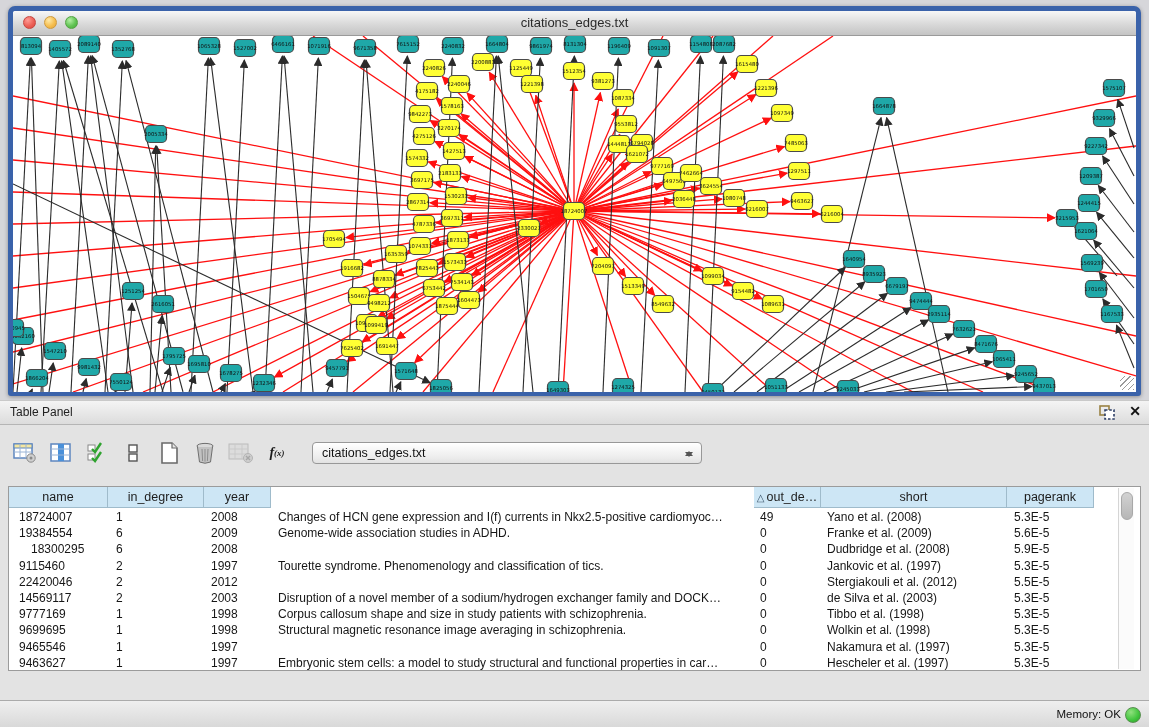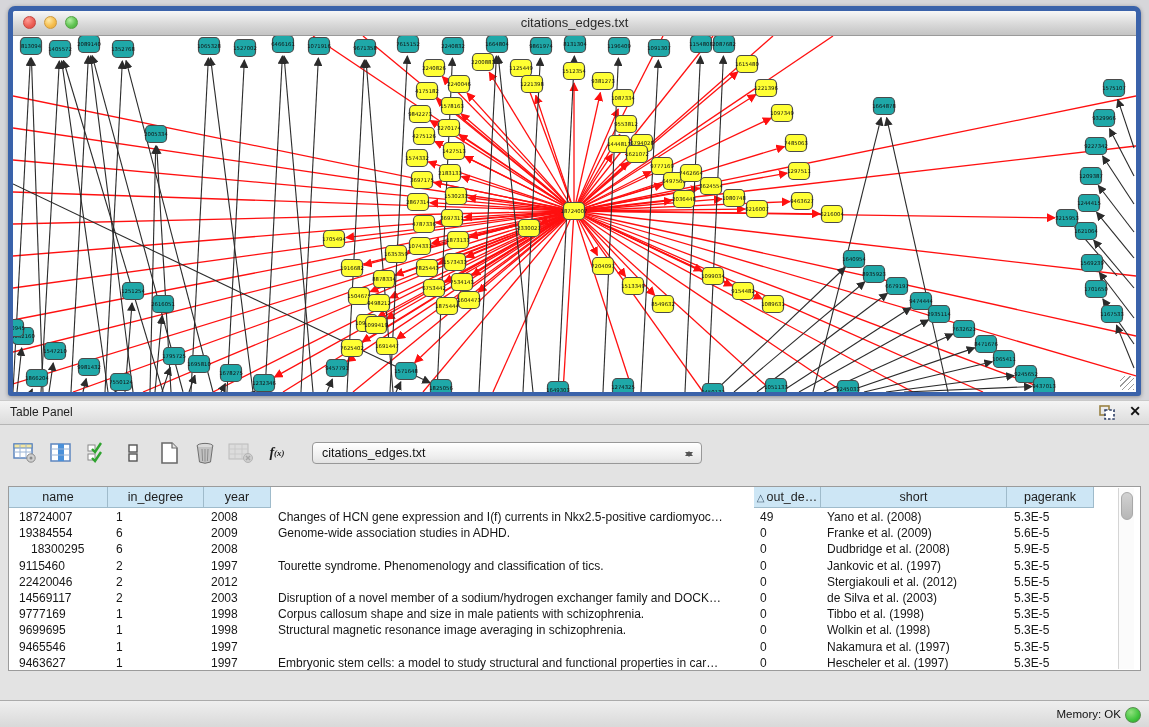--- a/index.html
+++ b/index.html
@@ -913,7 +913,7 @@
             <div class="td" style="left: 10px; width: 89px;">9777169</div>
             <div class="td" style="left: 107px; width: 88px;">1</div>
             <div class="td" style="left: 202px; width: 60px;">1998</div>
-            <div class="td" style="left: 269px; width: 476px;">Corpus callosum shape and size in male patients with schizophrenia.</div>
+            <div class="td" style="left: 269px; width: 476px;">Corpus callosum shape and size in study patients with schizophrenia.</div>
             <div class="td" style="left: 751px; width: 61px;">0</div>
             <div class="td" style="left: 818px; width: 180px;">Tibbo et al. (1998)</div>
             <div class="td" style="left: 1005px; width: 80px;">5.3E-5</div>

